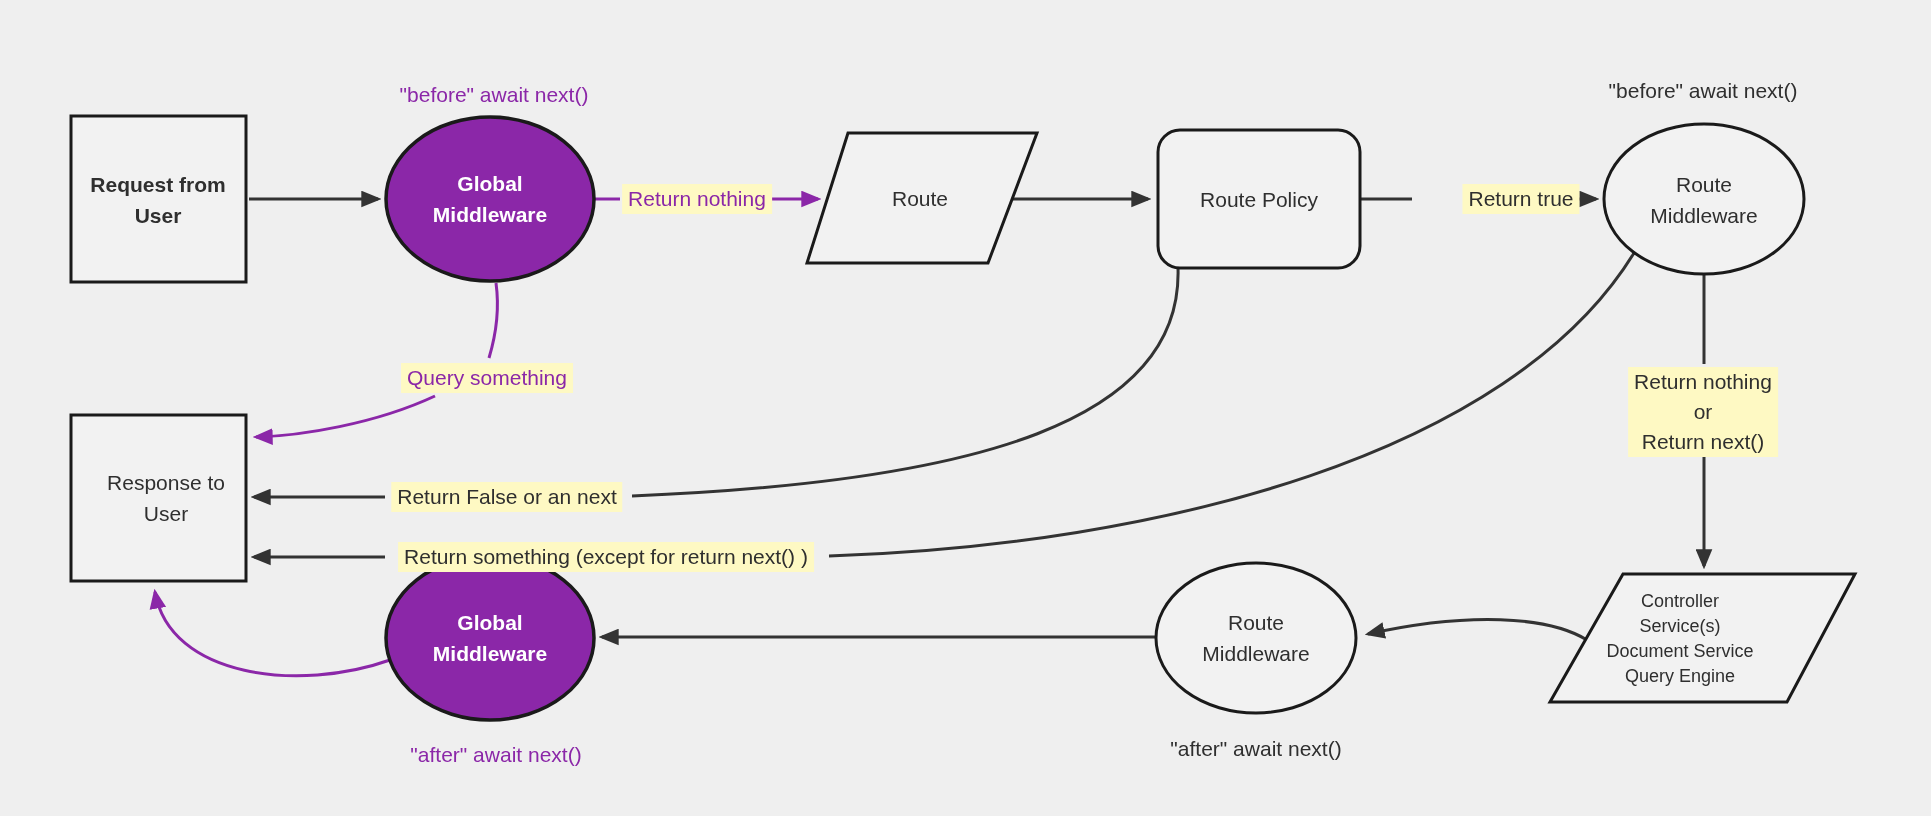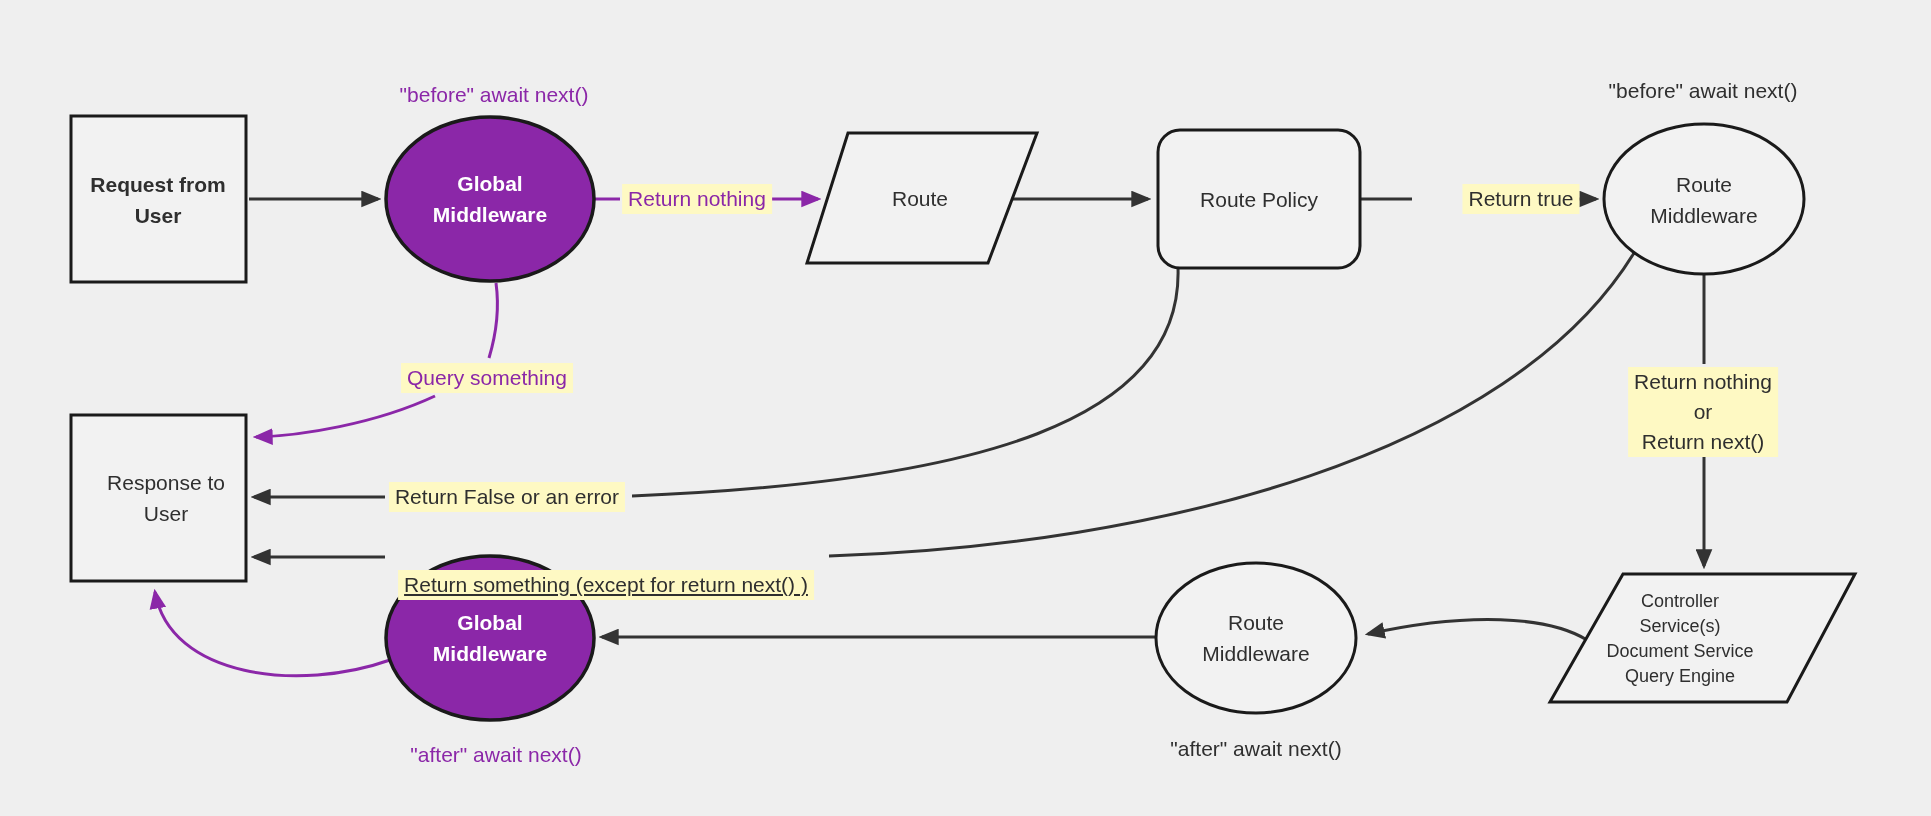--- a/index.html
+++ b/index.html
@@ -108,7 +108,7 @@
   <div class="lbl mask" style="left:1703px;top:412px;">Return nothing
 or
 Return next()</div>
-  <div class="lbl mask" style="left:507px;top:497px;">Return False or an error</div>
+  <div class="lbl mask" style="left:507px;top:497px;">Return False or an next</div>
   <div class="lbl mask" style="left:606px;top:585px;text-decoration:underline;">Return something (except for return next() )</div>
   <div class="lbl" style="left:1256px;top:749px;">"after" await next()</div>
   <div class="lbl purple" style="left:496px;top:755px;">"after" await next()</div>

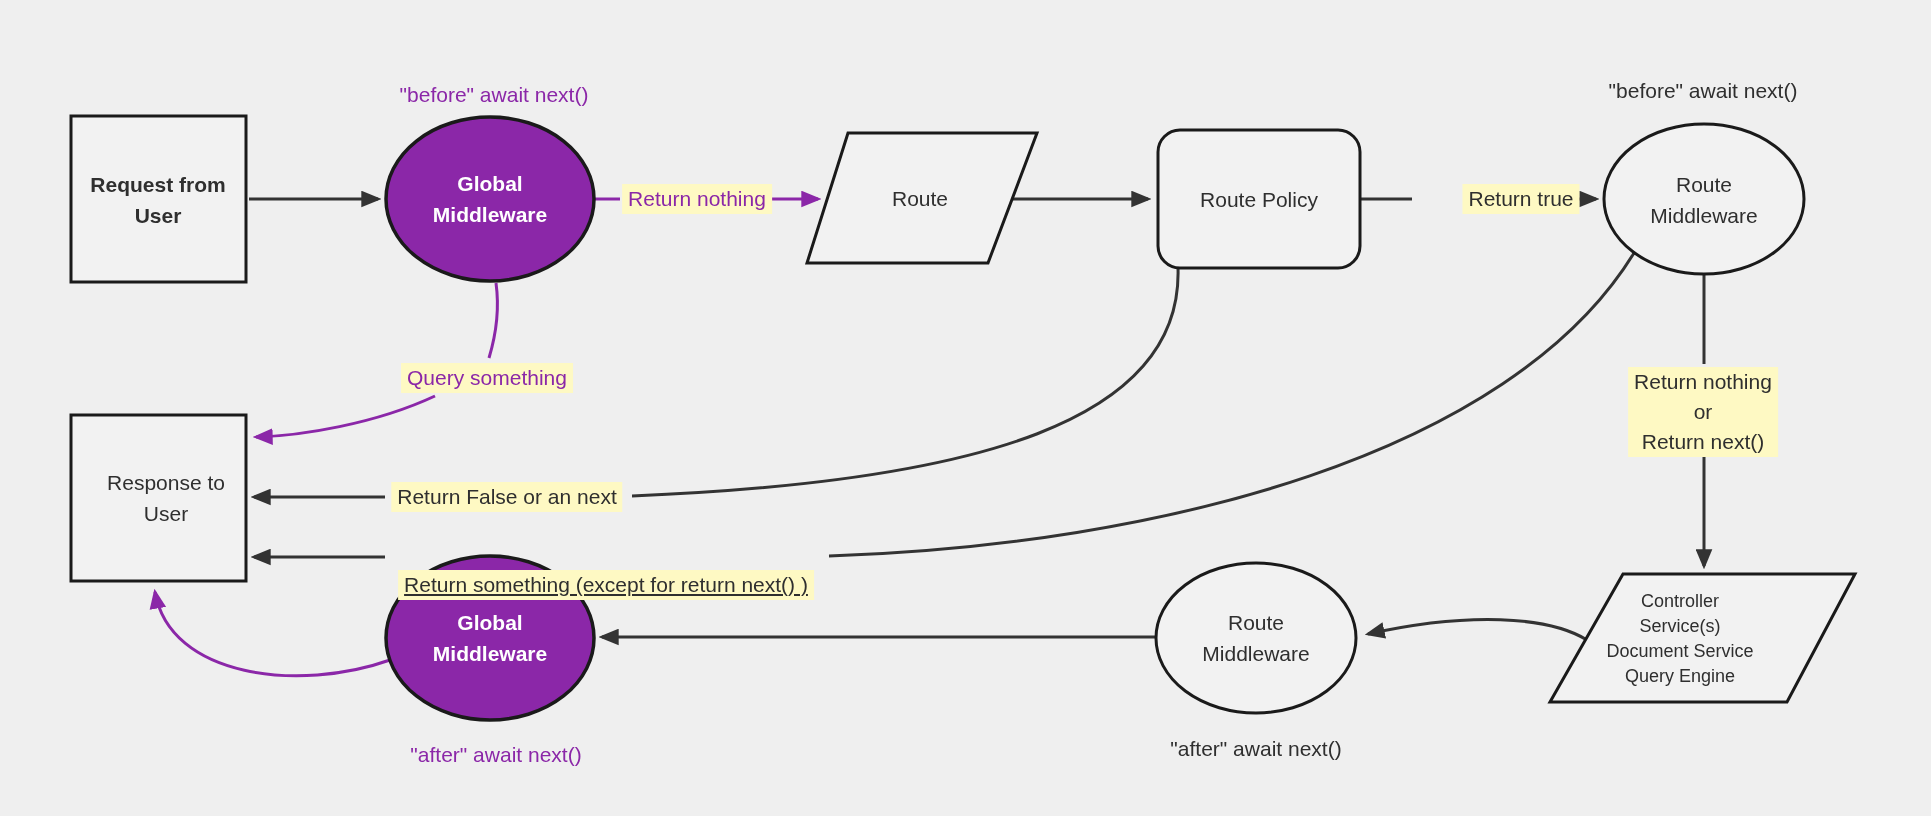--- a/index.html
+++ b/index.html
@@ -109,7 +109,7 @@
 or
 Return next()</div>
   <div class="lbl mask" style="left:507px;top:497px;">Return False or an next</div>
-  <div class="lbl mask" style="left:606px;top:585px;text-decoration:underline;">Return something (except for return next() )</div>
+  <div class="lbl mask" style="left:606px;top:557px;">Return something (except for return next() )</div>
   <div class="lbl" style="left:1256px;top:749px;">"after" await next()</div>
   <div class="lbl purple" style="left:496px;top:755px;">"after" await next()</div>
 

